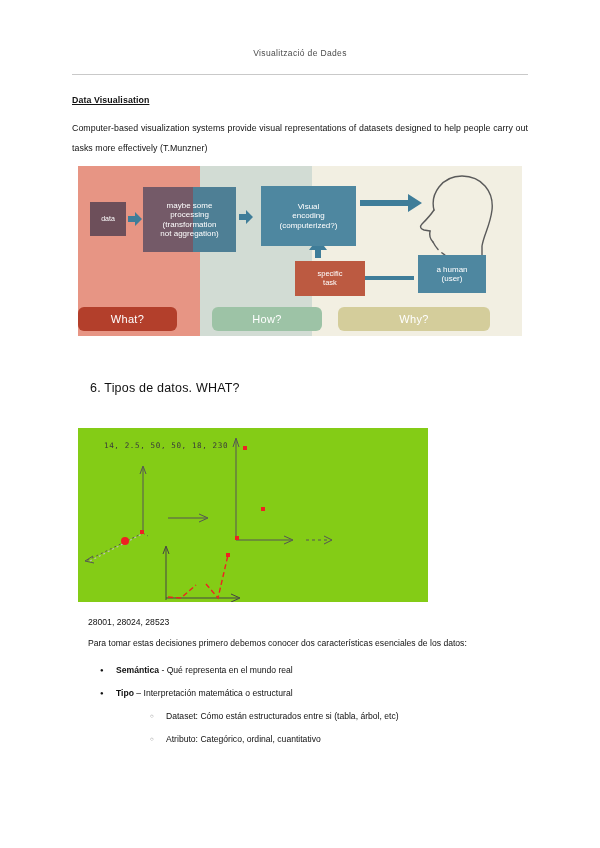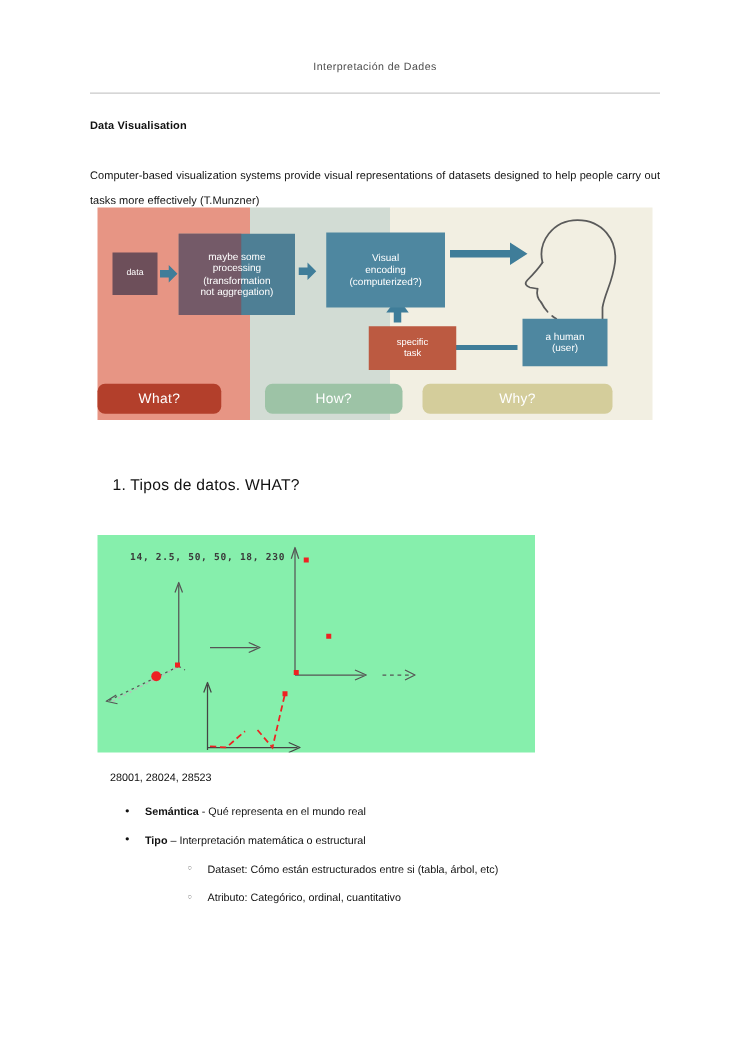--- a/index.html
+++ b/index.html
@@ -231,7 +231,7 @@
 
 <div class="page">
 
-  <div class="doc-header">Interpretación de Dades</div>
+  <div class="doc-header">Visualització de Dades</div>
   <div class="header-rule"></div>
 
   <div class="content">

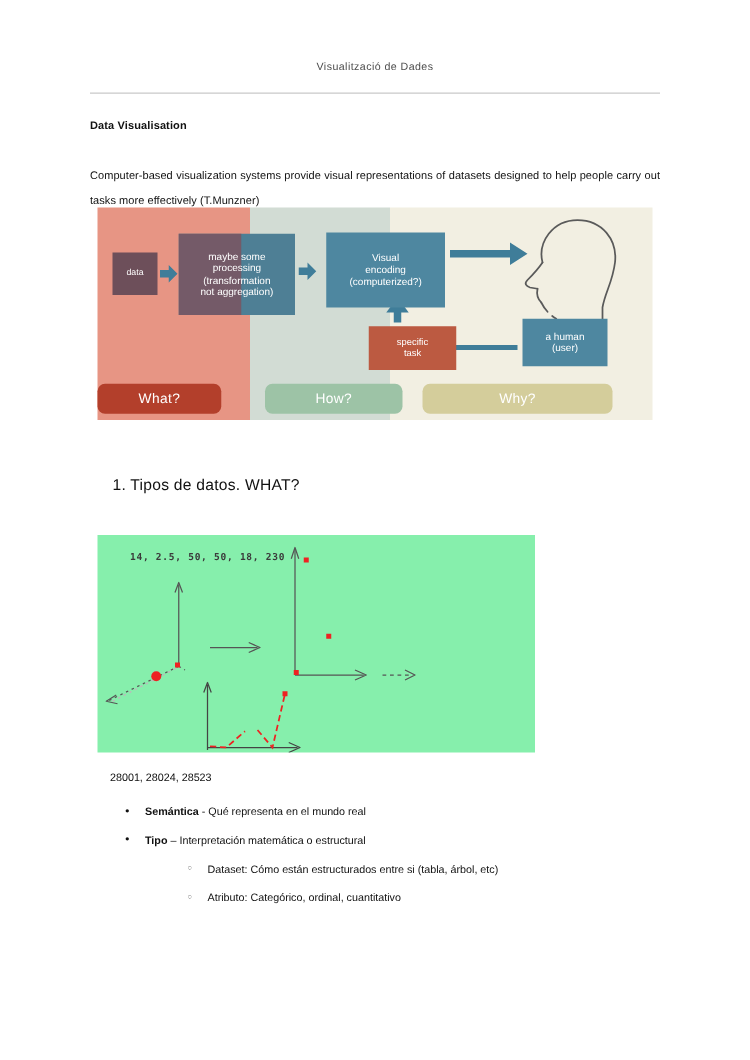--- a/index.html
+++ b/index.html
@@ -51,8 +51,9 @@
   .sec-title {
     font-size: 8.8px;
     font-weight: bold;
+    text-decoration: underline;
     letter-spacing: 0.1px;
-    margin: 0 0 25px 0;
+    margin: 0 0 13px 0;
   }
   .para {
     font-size: 8.8px;

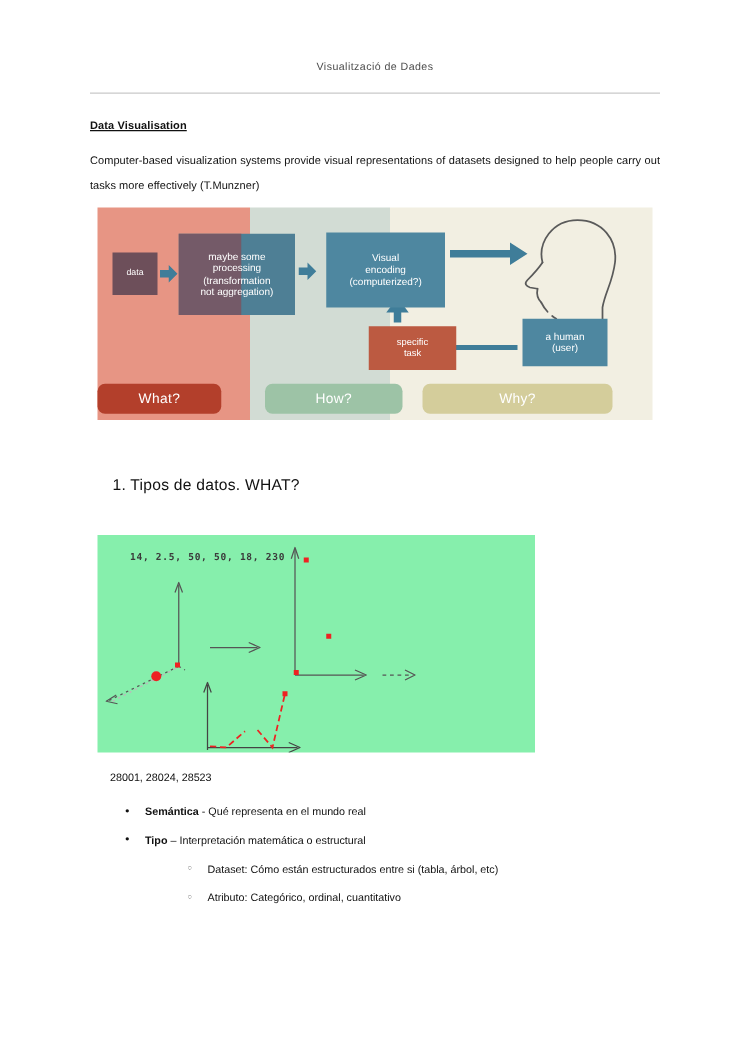--- a/index.html
+++ b/index.html
@@ -296,7 +296,7 @@
     <div class="pill why">Why?</div>
   </div>
 
-  <div class="h-num">1.  Tipos de datos. WHAT?</div>
+  <div class="h-num">6.  Tipos de datos. WHAT?</div>
 
   <div class="fig2">
     <div class="numlist">14, 2.5, 50, 50, 18, 230</div>

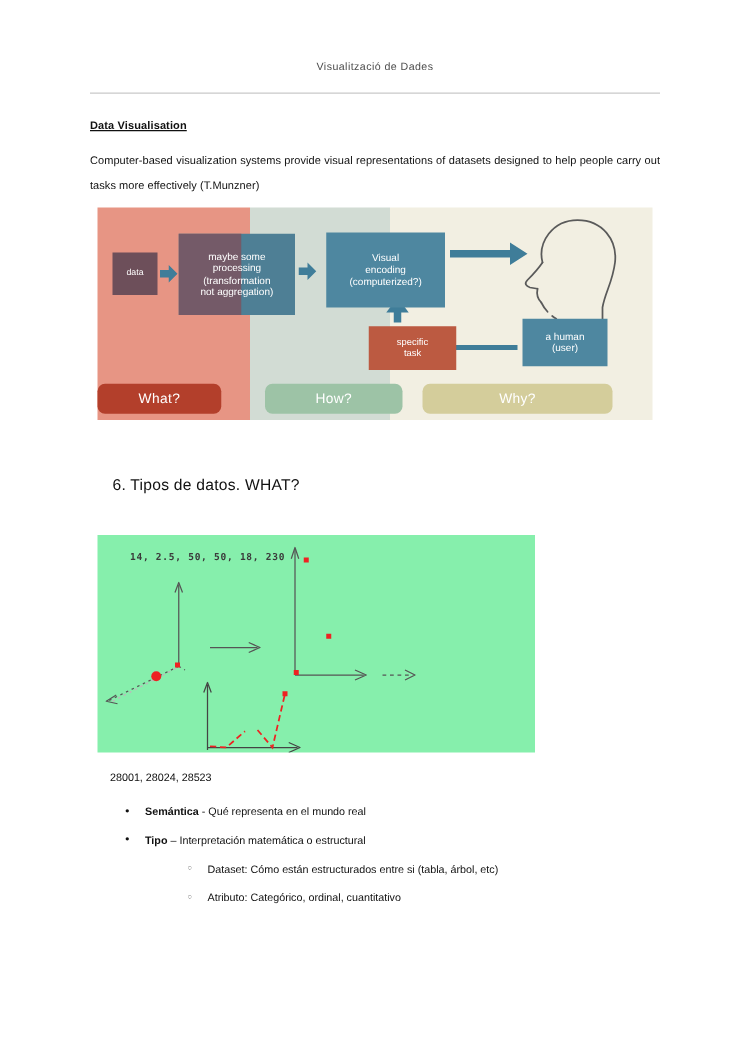--- a/index.html
+++ b/index.html
@@ -162,8 +162,7 @@
     top: 428px;
     width: 350px;
     height: 174px;
-    background: #86efac;
-    font-weight: bold;
+    background: #84cc16;
   }
   .numlist {
     position: absolute;

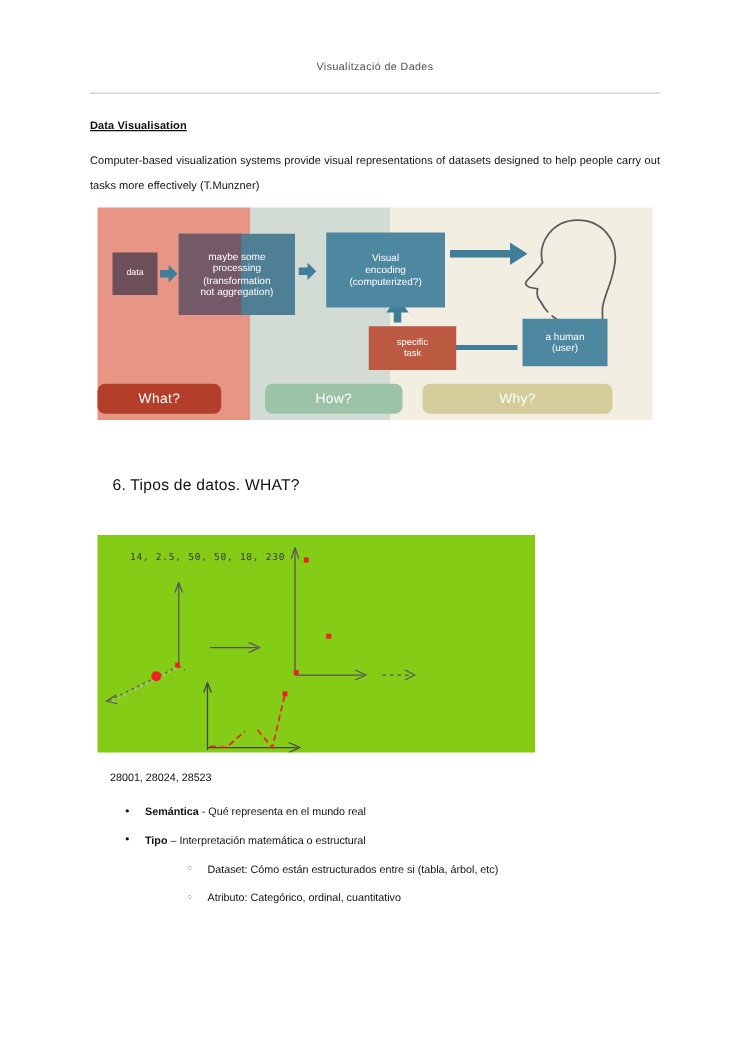--- a/index.html
+++ b/index.html
@@ -347,6 +347,7 @@
 
   <div class="content2">
     <p class="line-small">28001, 28024, 28523</p>
+    <p class="line-small">Para tomar estas decisiones primero debemos conocer dos características esenciales de los datos:</p>
 
     <ul class="lvl1">
       <li>

